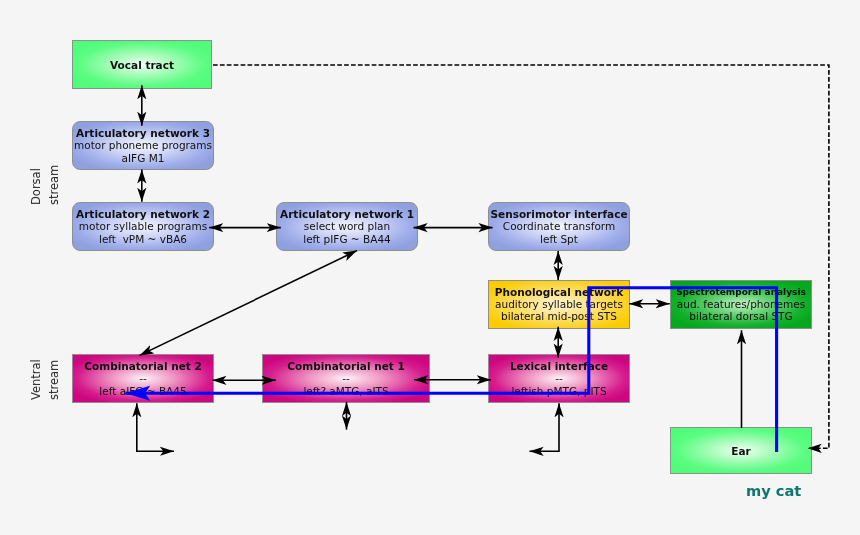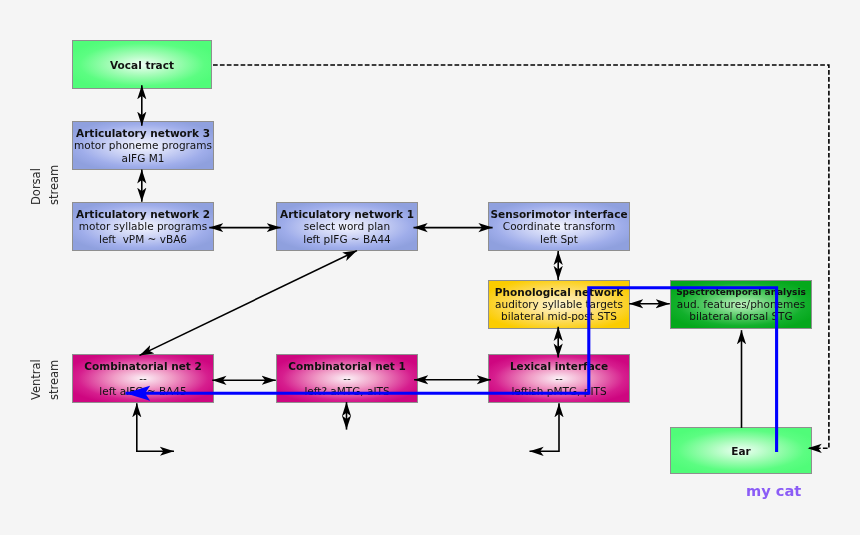--- a/index.html
+++ b/index.html
@@ -18,7 +18,7 @@
   .anno{position:absolute;font-weight:bold;font-size:14.6px;line-height:14.6px;transform:translateZ(0);}
 
   .b-green   {background:radial-gradient(ellipse 58% 58% at 50% 50%, #effff5 0%, #a4fcb7 40%, #5cfd82 78%, #50fc79 100%);}
-  .b-blue    {background:radial-gradient(ellipse 58% 58% at 50% 50%, #f4f6fe 0%, #ccd3f5 40%, #9fadea 78%, #8fa0de 100%);}
+  .b-blue    {background:radial-gradient(ellipse 58% 58% at 50% 50%, #f4f6fe 0%, #ccd3f5 40%, #9fadea 78%, #8fa0de 100%);border-radius:8px;}
   .b-yellow  {background:radial-gradient(ellipse 58% 58% at 50% 50%, #fef6d2 0%, #fde48d 38%, #fcd433 78%, #fbcc00 100%);}
   .b-darkgreen{background:radial-gradient(ellipse 58% 58% at 50% 50%, #c4f3c4 0%, #63d072 38%, #12b02c 78%, #05a81c 100%);}
   .b-magenta {background:radial-gradient(ellipse 58% 58% at 50% 50%, #fcf2f7 0%, #f09cc6 36%, #d61e8e 80%, #ce0680 100%);}

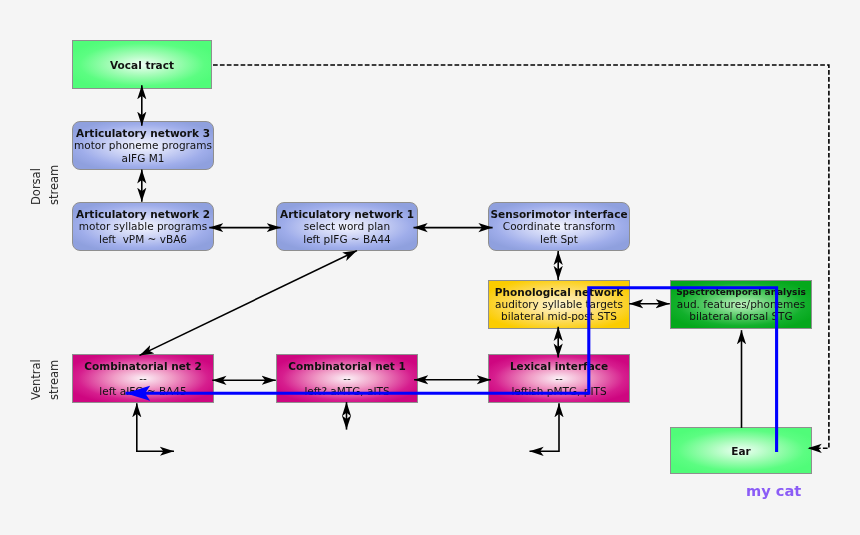--- a/index.html
+++ b/index.html
@@ -79,7 +79,7 @@
       <div class="l3">left aIFG ~ BA45</div>
     </div>
 
-    <div class="box b-magenta" style="left:276px;top:354px;width:142px;height:49px;">
+    <div class="box b-magenta" style="left:262px;top:354px;width:168px;height:49px;">
       <div class="l1">Combinatorial net 1</div>
       <div class="l2">--</div>
       <div class="l3">left? aMTG, aITS</div>

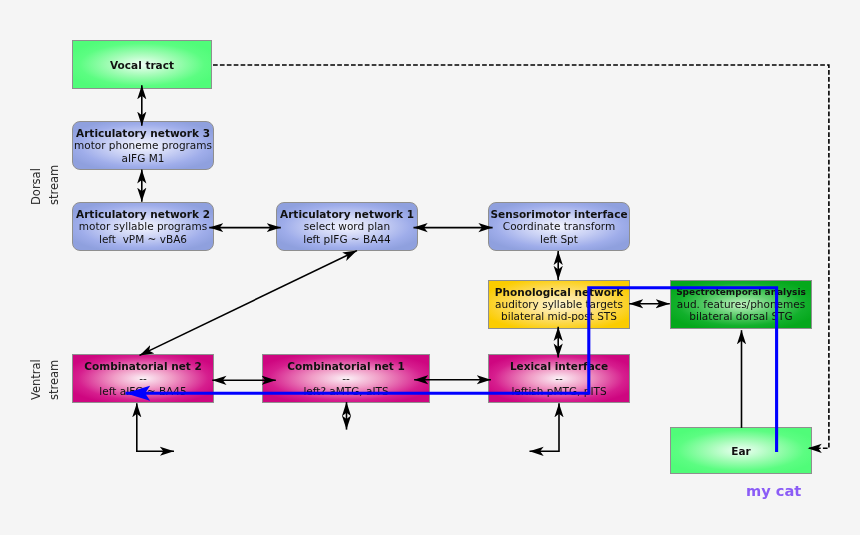--- a/index.html
+++ b/index.html
@@ -157,7 +157,7 @@
   <div class="axis-label" style="left:30.5px;top:400px;">Ventral</div>
   <div class="axis-label" style="left:49px;top:400px;">stream</div>
 
-  <div class="anno" style="left:746px;top:484px;color:#8b5cf6;">my cat</div>
+  <div class="anno" style="left:746px;top:484px;color:#0f766e;">my cat</div>
 </div>
 
 </body></html>

